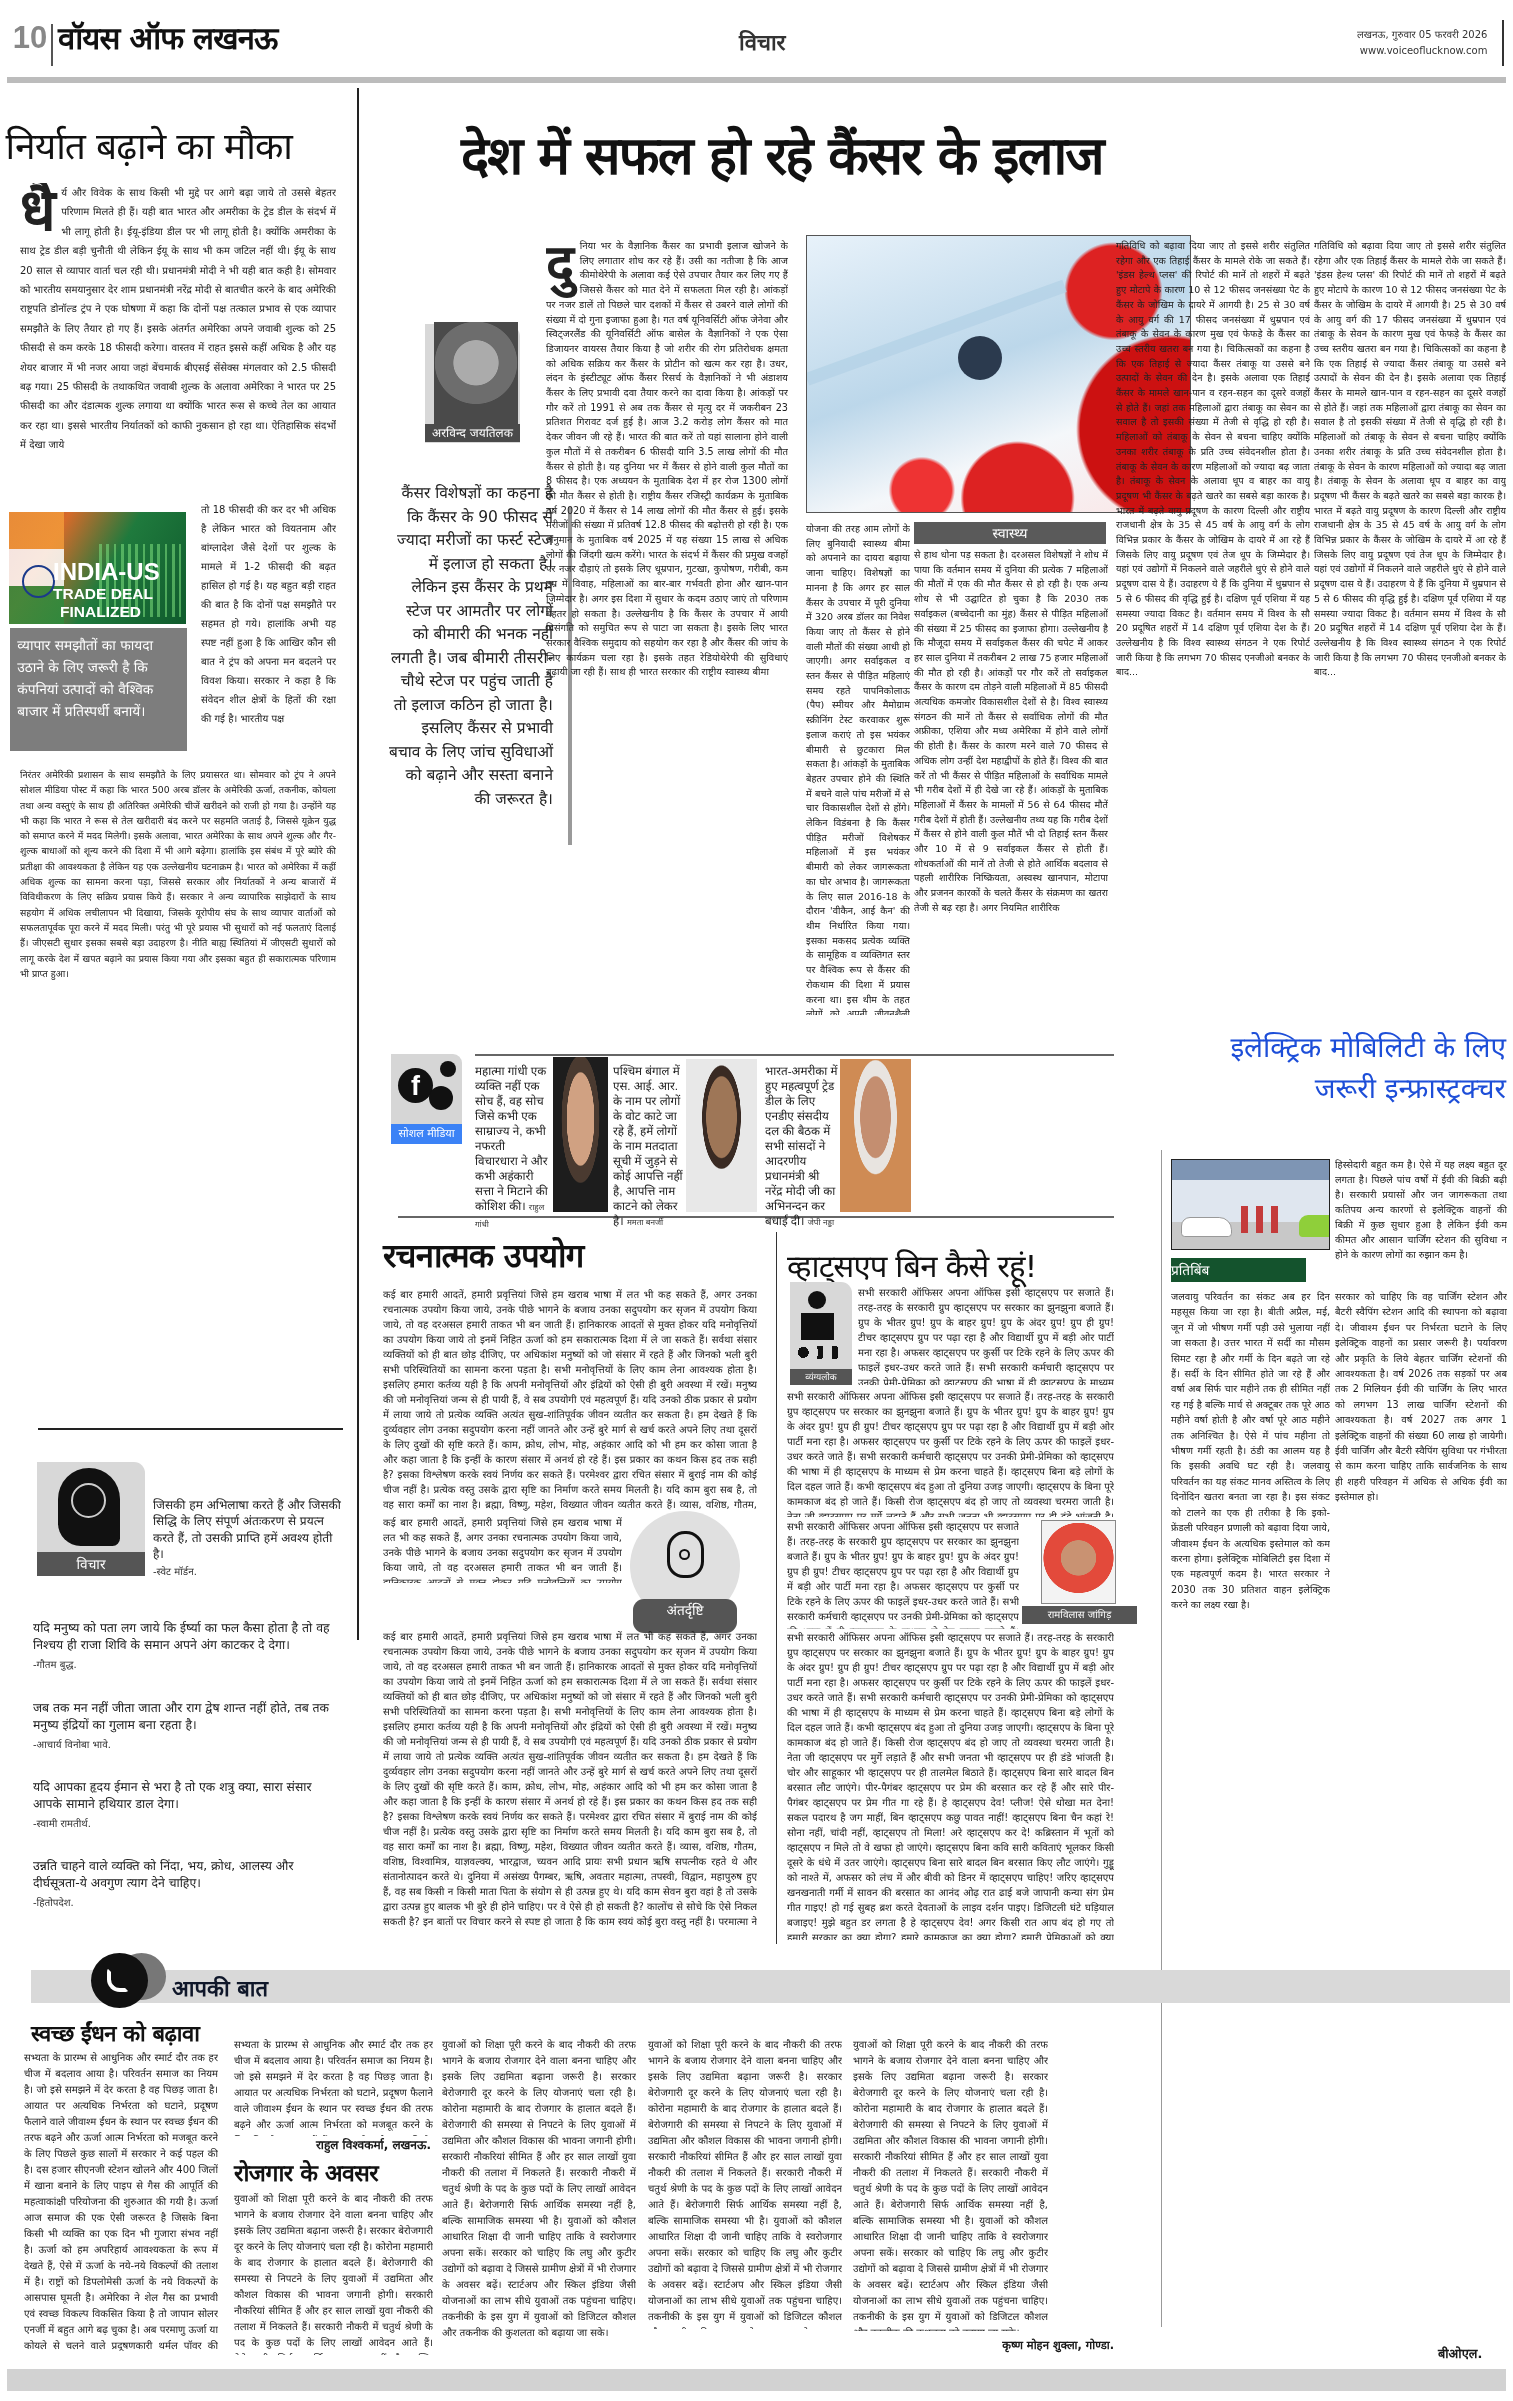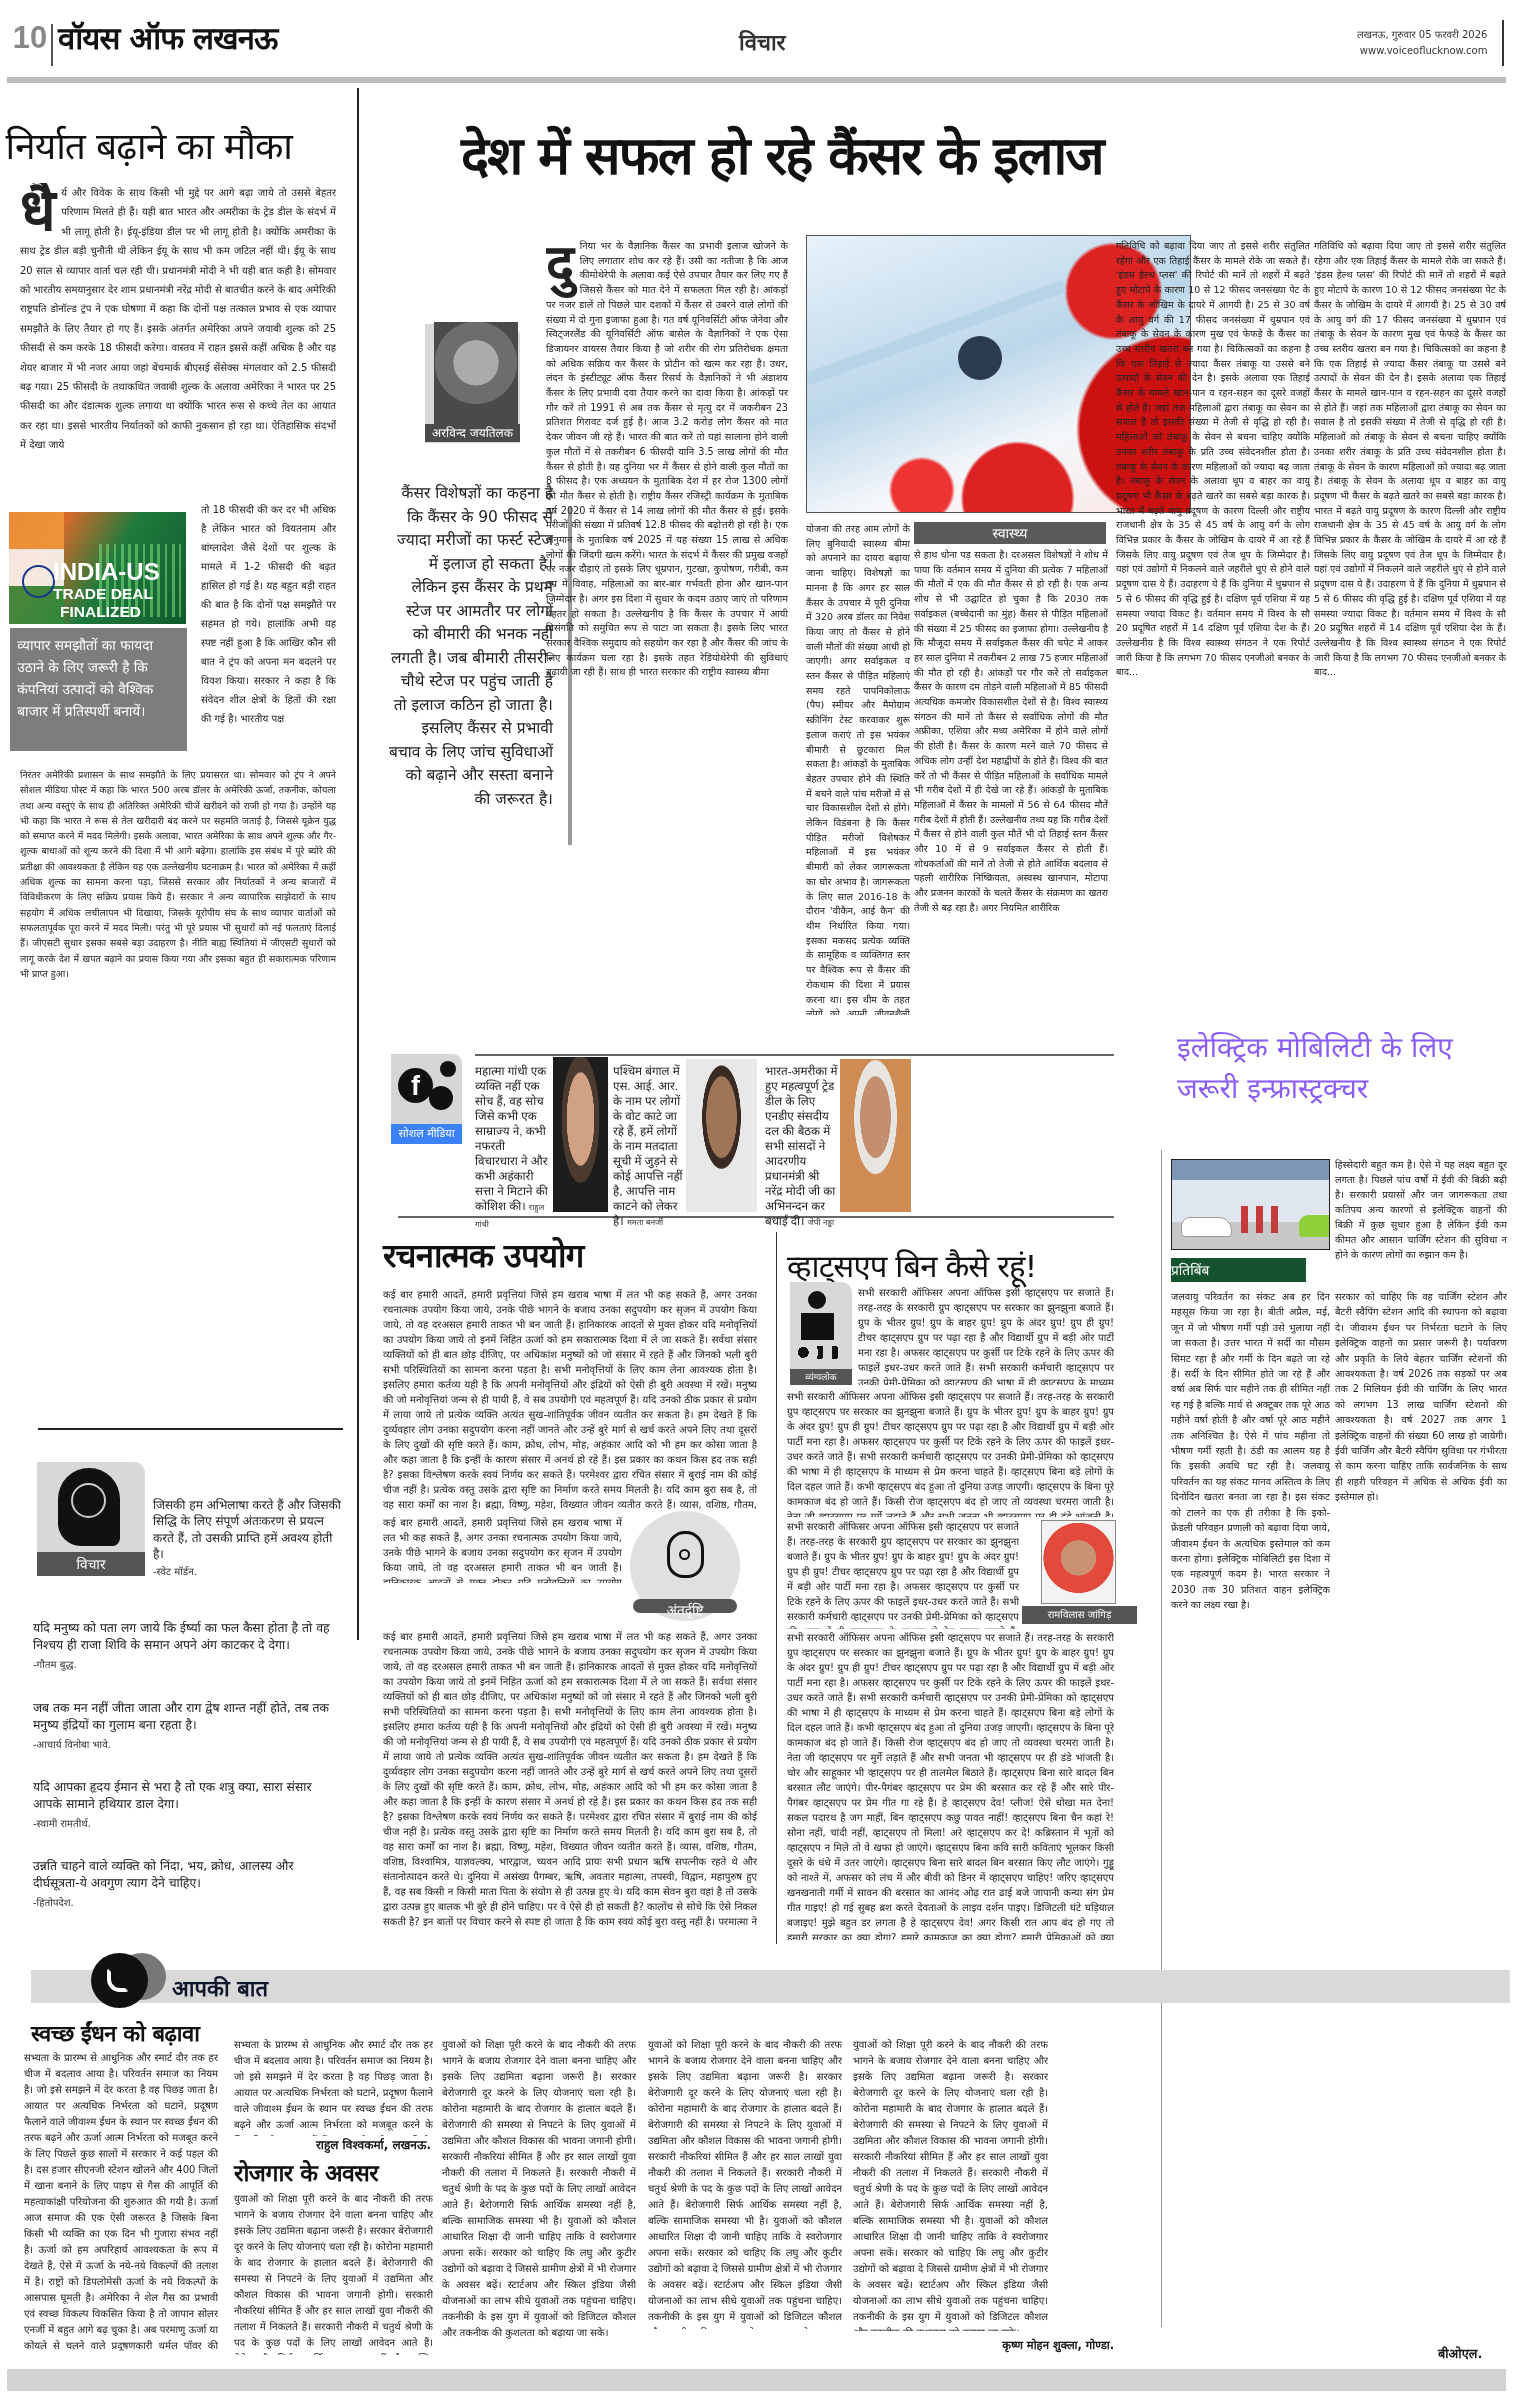--- a/index.html
+++ b/index.html
@@ -53,7 +53,7 @@
   .sig { font-size: 8.2px; color: #333; }
   .rule-dark { position:absolute; height: 1.8px; background: #666; }
   
-  .ev-head { left: 1177px; top: 1027px; font-size: 28px; line-height: 41px; text-align: left; color: #8b5cf6; width: 329px; }
+  .ev-head { left: 1177px; top: 1027px; font-size: 28px; line-height: 41px; text-align: right; color: #1d4ed8; width: 329px; }
   .ev-img { left: 1171px; top: 1159px; width: 159px; height: 91px; border: 0.9px solid #222; background: linear-gradient(#7e95b4 0 22%, #dfe6ef 22% 70%, #c8c8c8 70%); overflow:hidden; }
   .ev-img .pump { position:absolute; top:46px; width:7.3px; height:27px; background:#c43b3b; }
   .ev-img .car { position:absolute; left:9px; top:57px; width:51px; height:20px; background:#fff; border-radius:9px 12.8px 3.7px 3.7px; border:0.9px solid #999; }

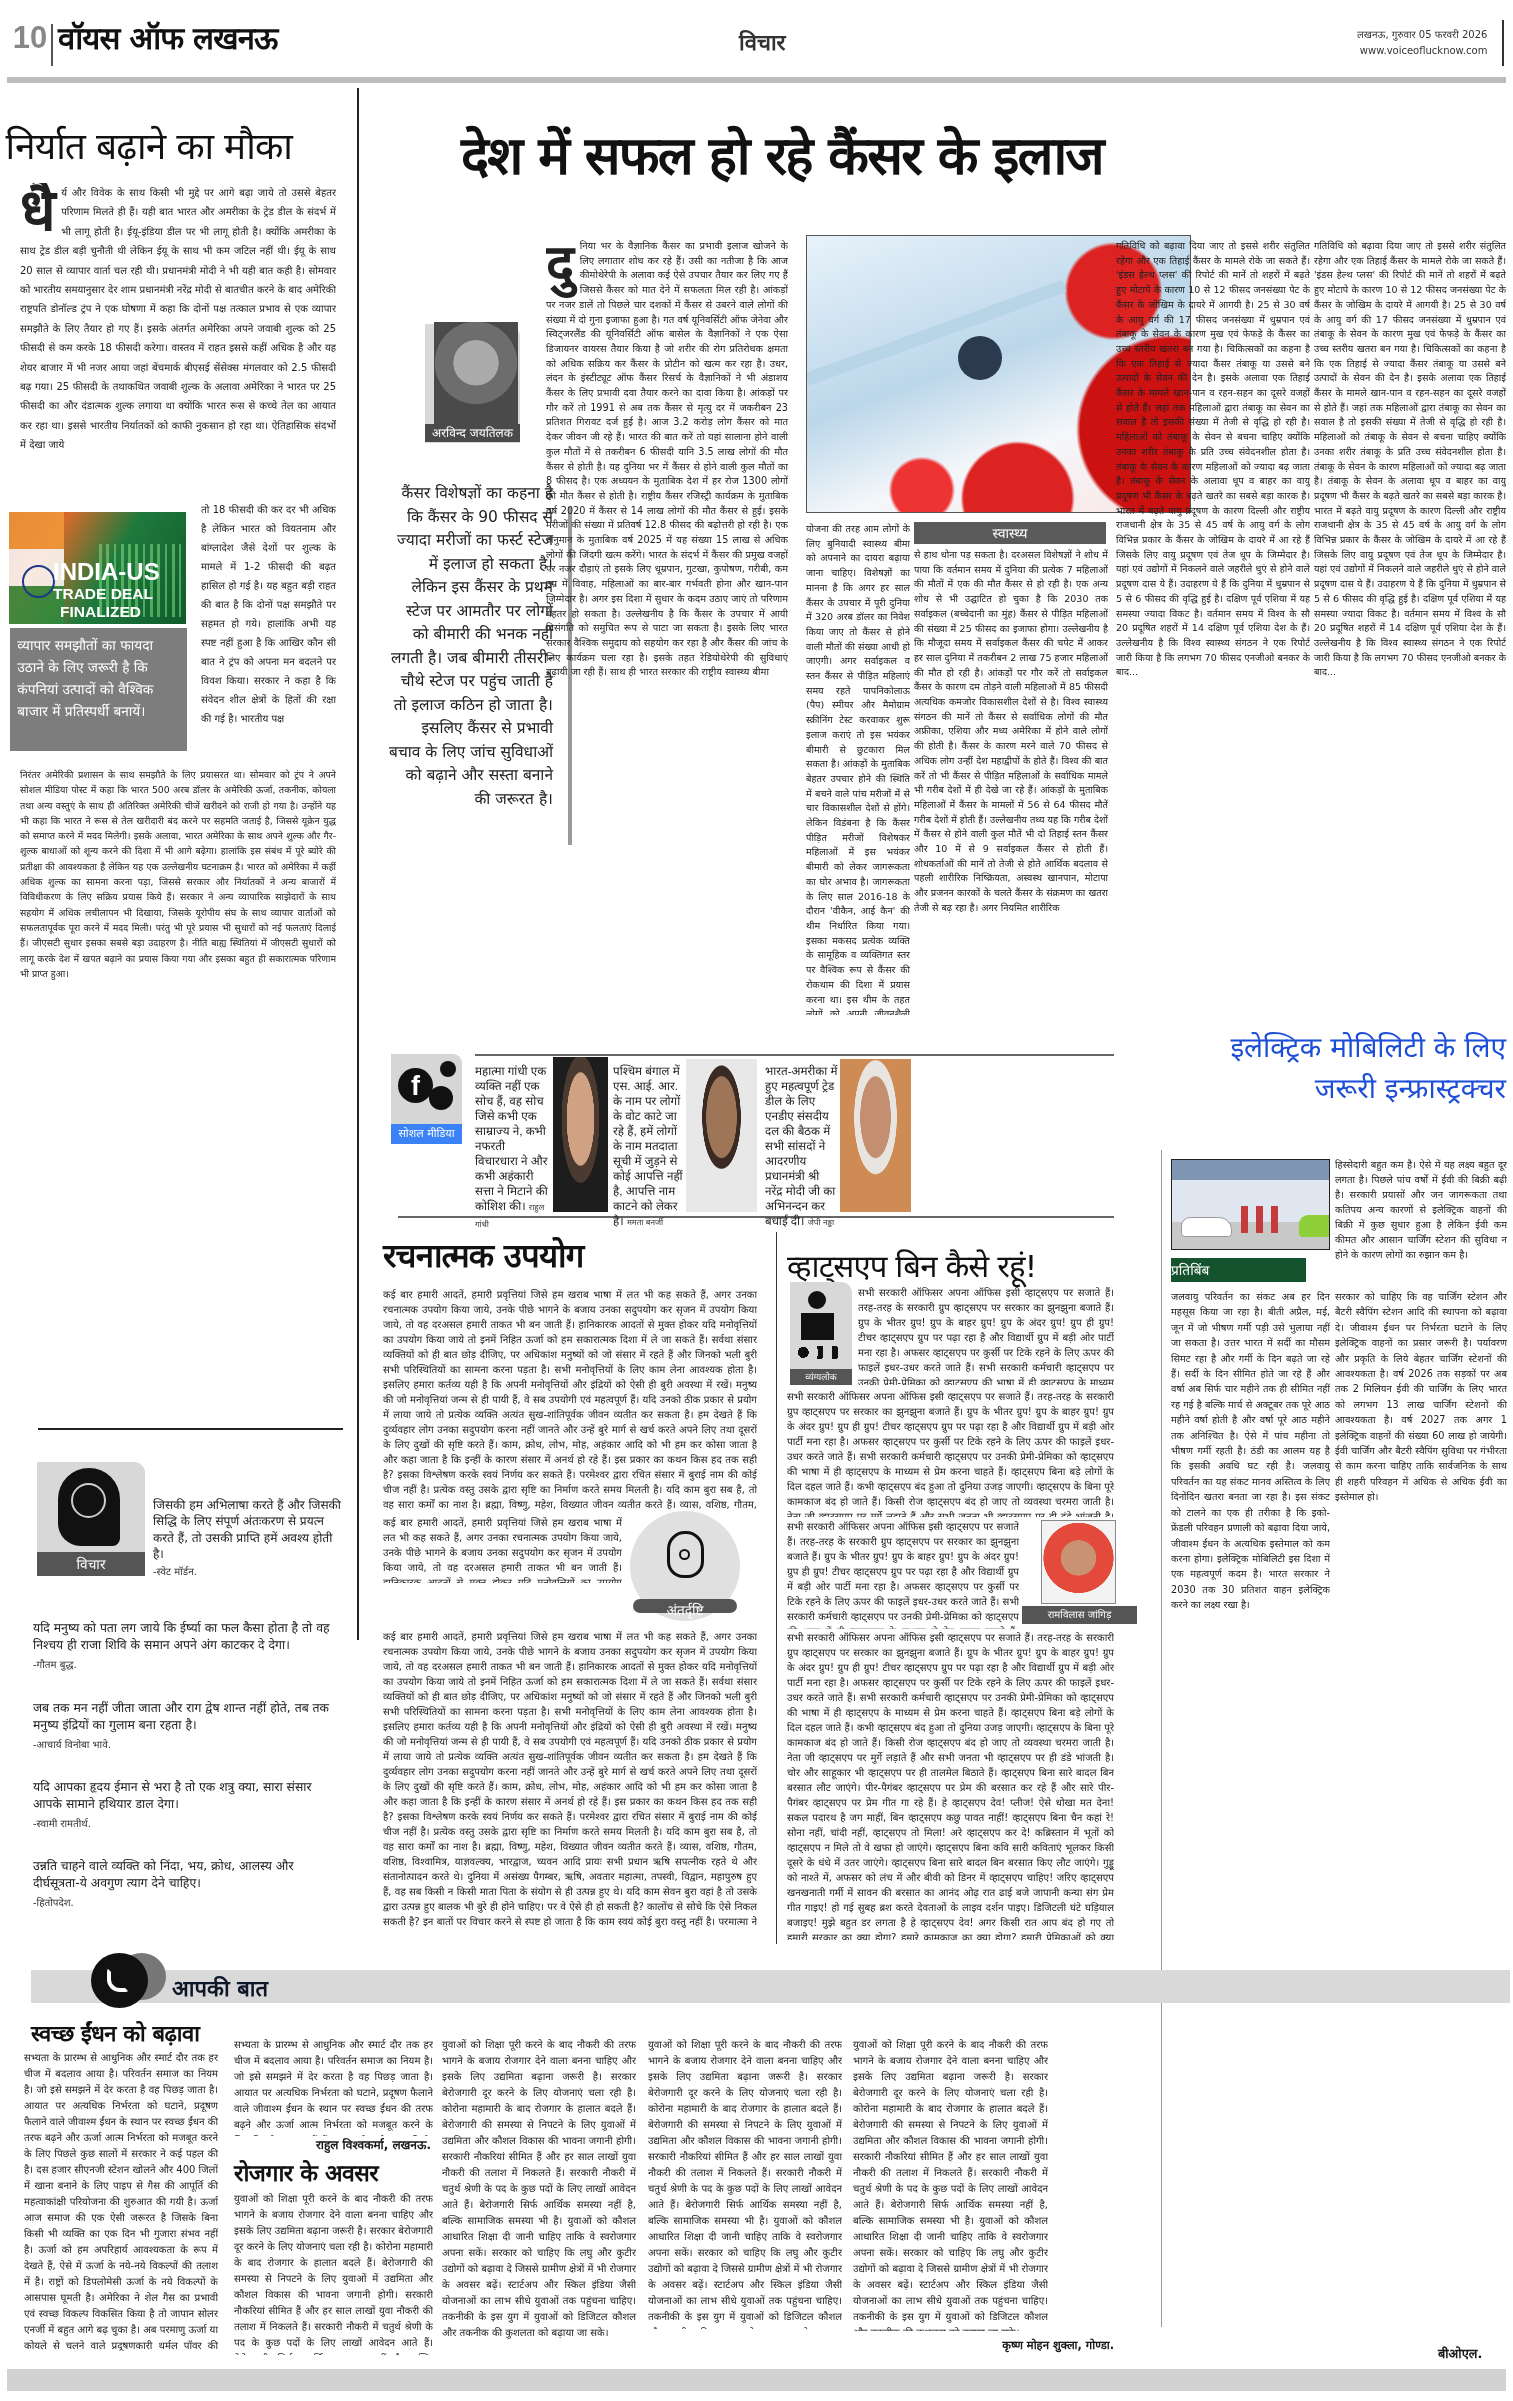--- a/index.html
+++ b/index.html
@@ -65,7 +65,7 @@
   .icon-box { background: #d8d8d8; border-radius: 0 11px 0 0; }
   .icon-label { background: #555; color: #fff; text-align: center; }
   .antar { left: 630px; top: 1511px; width: 110px; height: 110px; background: #e0e0e0; border-radius: 50%; }
-  .antar-label { left: 633px; top: 1599px; width: 104px; height: 14px; background: #555; color: #fff; border-radius: 11px; text-align: center; font-size: 13.7px; line-height: 22px; }
+  .antar-label { left: 633px; top: 1599px; width: 104px; height: 34px; background: #555; color: #fff; border-radius: 11px; text-align: center; font-size: 13.7px; line-height: 22px; }
   .quotes { font-size: 12.3px; line-height: 17.3px; color: #222; }
   .qsrc { text-align: left; font-size: 10px; color: #333; margin-top: 1.8px; }
   .apki-band { left: 31px; top: 1970px; width: 1479px; height: 33px; background: #d9d9d9; }

